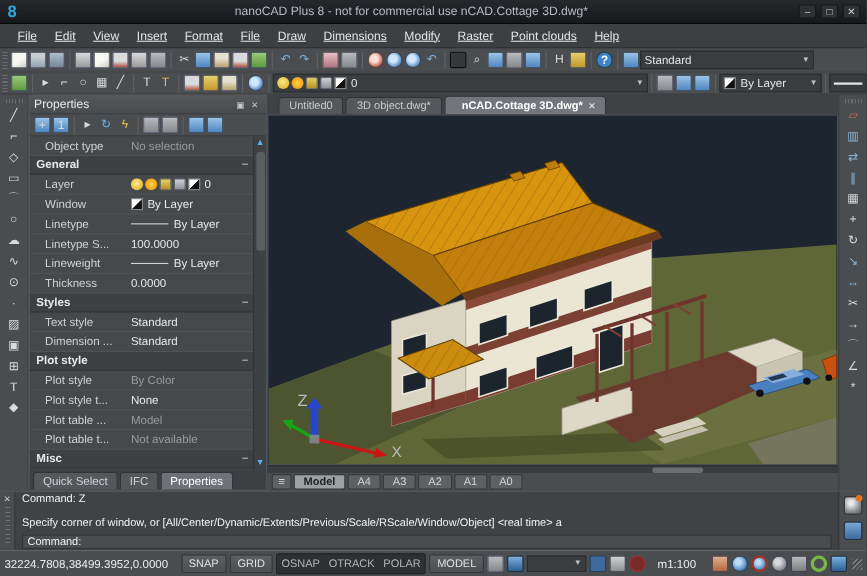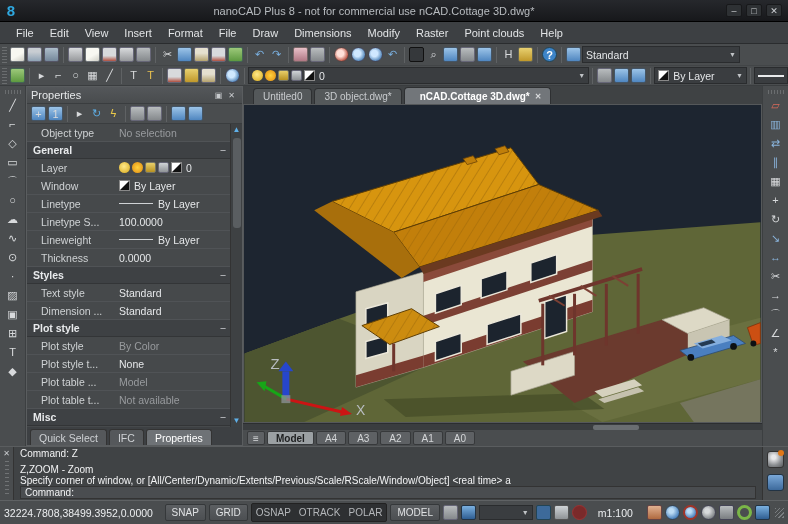--- a/index.html
+++ b/index.html
@@ -14,7 +14,7 @@
   .winbtn{width:16px;height:13px;text-align:center;line-height:12px;font-size:9px;color:#cfd2d5;background:#2e3134;border:1px solid #17181a;border-radius:2px;}
 
   
-  .menubar{position:absolute;left:0;top:22px;width:788px;height:22px;background:#3d4043;display:flex;align-items:center;border-bottom:1px solid #2a2c2e;padding-left:8px;}
+  .menubar{position:absolute;left:0;top:22px;width:788px;height:22px;background:#3d4043;display:flex;align-items:center;border-bottom:1px solid #2a2c2e;padding-left:8px;text-decoration:underline;}
   .menu-item{padding:3px 8px;color:#e2e4e6;font-size:11px;border-radius:2px;}
 
   

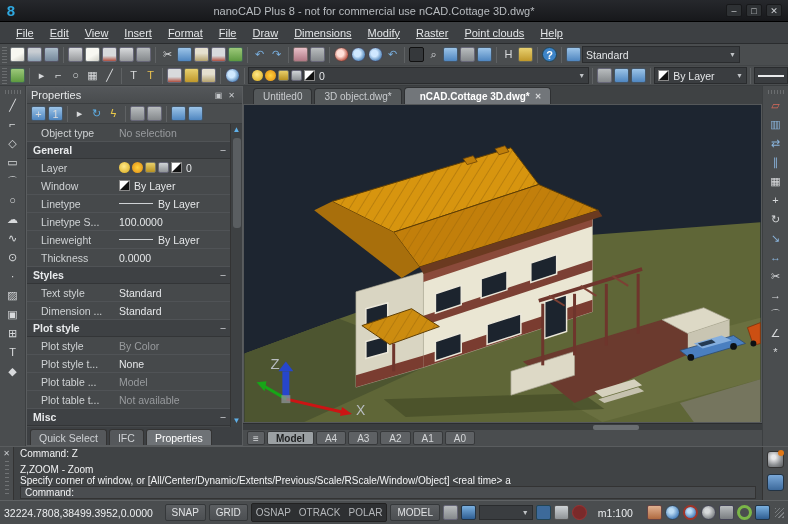--- a/index.html
+++ b/index.html
@@ -544,7 +544,6 @@
     <div class="cmd-main">
       <div class="cmd-line">Command: Z</div>
       <div class="cmd-line"></div>
-      <div class="cmd-line">Z,ZOOM - Zoom</div>
       <div class="cmd-line">Specify corner of window, or [All/Center/Dynamic/Extents/Previous/Scale/RScale/Window/Object] &lt;real time&gt; a</div>
       <div class="cmd-prompt">
         <span>Command:</span>

